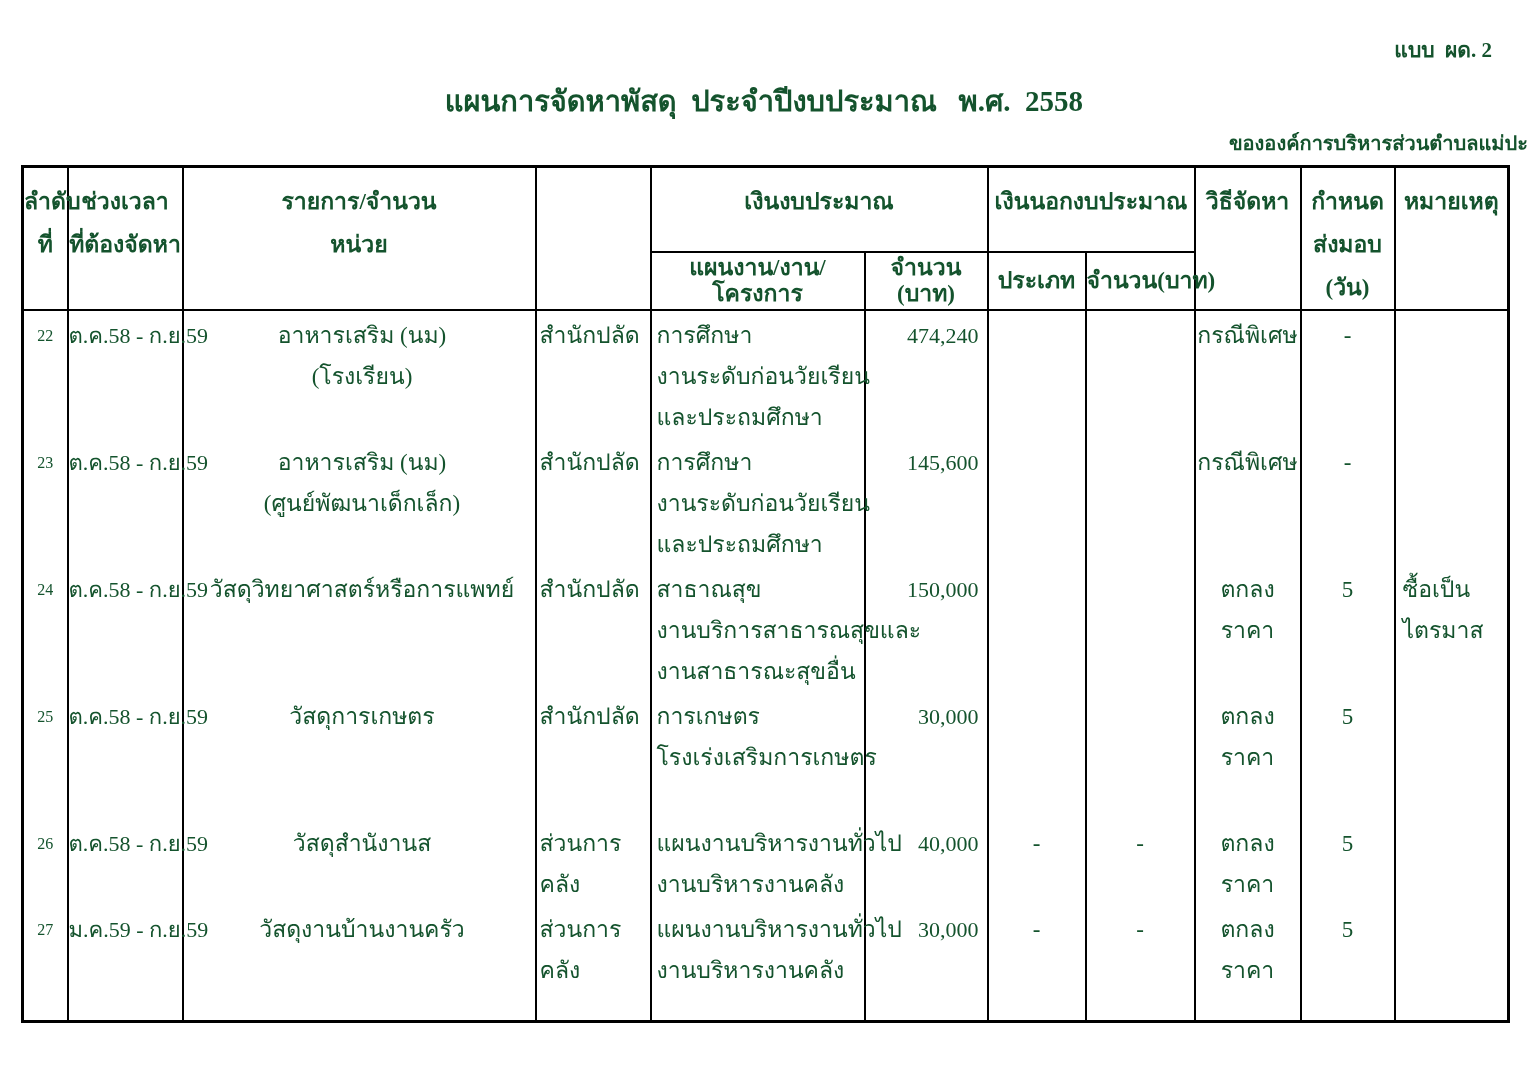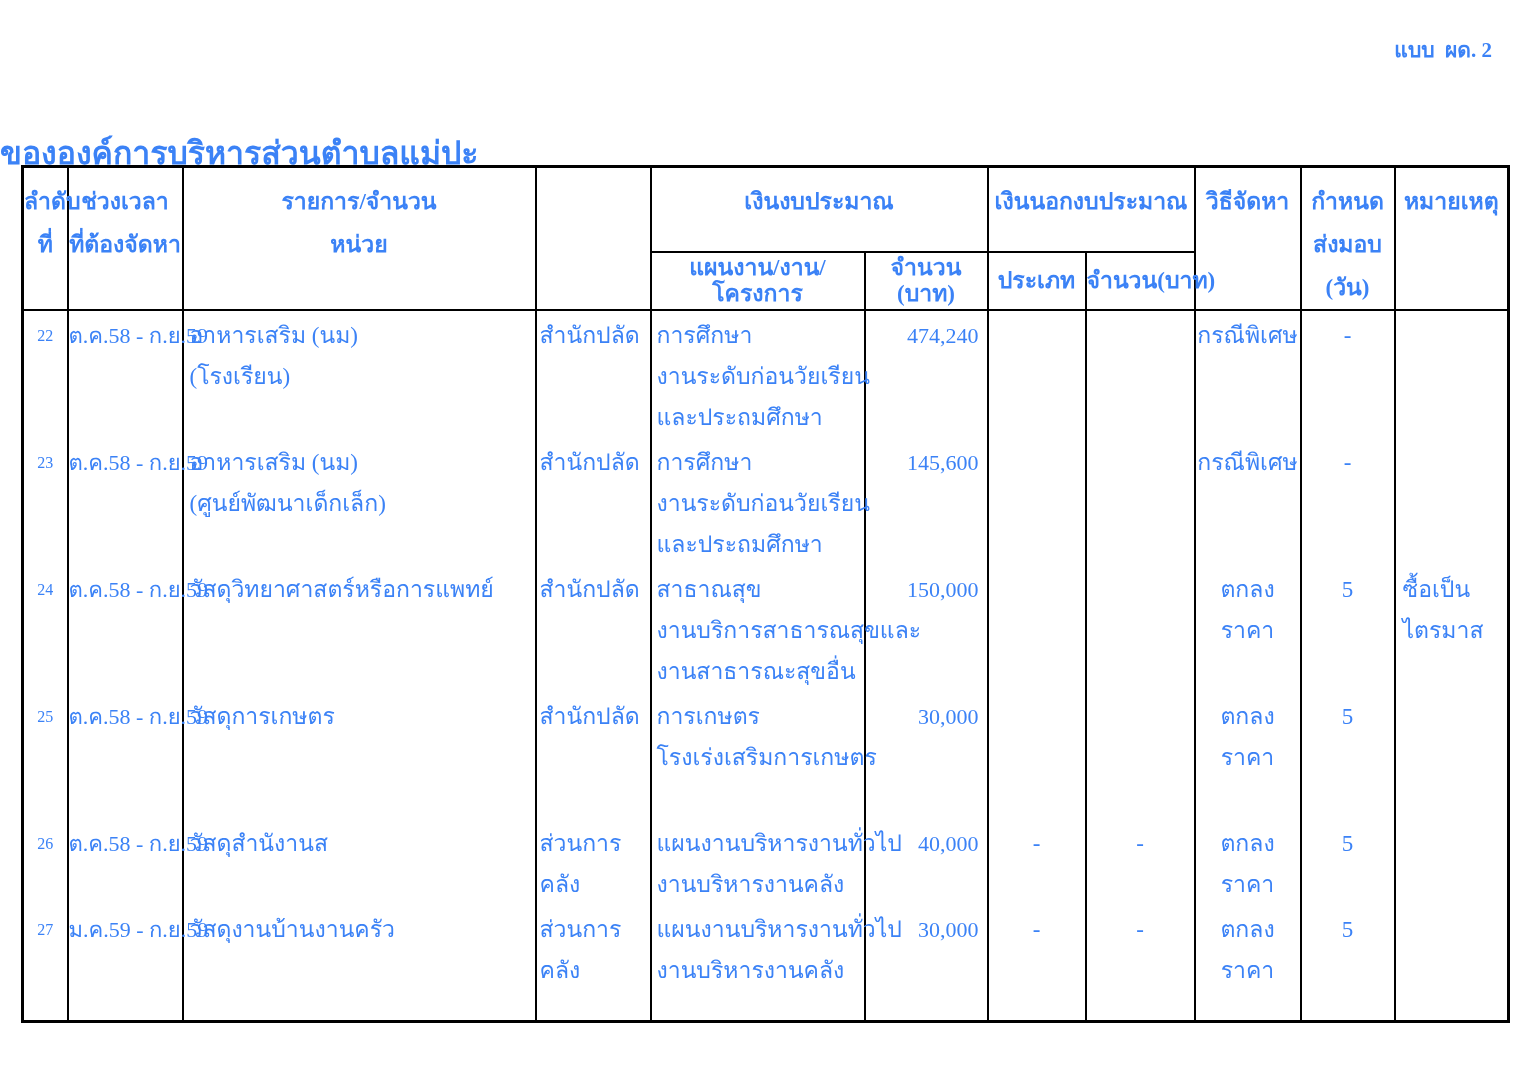--- a/index.html
+++ b/index.html
@@ -6,7 +6,7 @@
   html,body { background:#ddd; }
   .page {
     position:relative; width:1528px; height:1080px; margin:0 auto;
-    background:#ffffff; color:#3b82f6;
+    background:#ffffff; color:#14532d;
     font-family:"Liberation Serif","DejaVu Serif",serif;
     overflow:hidden;
   }

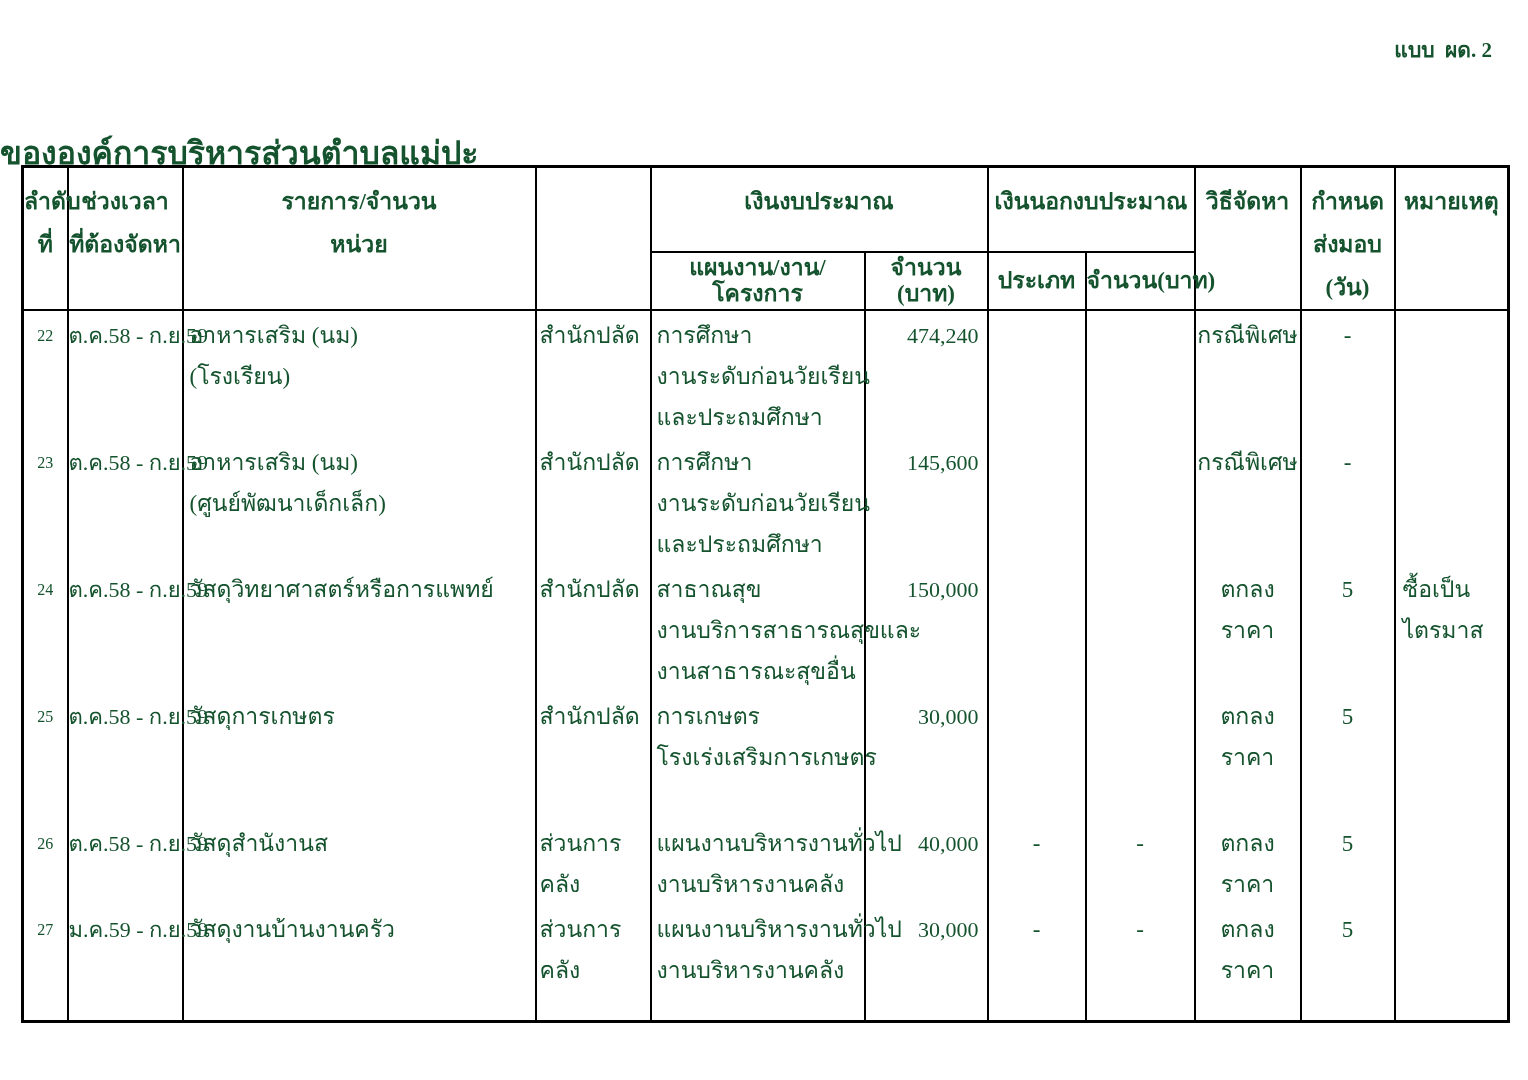--- a/index.html
+++ b/index.html
@@ -59,6 +59,7 @@
 <div class="page">
 
   <div class="form-code">แบบ  ผด. 2</div>
+  <div class="doc-title">แผนการจัดหาพัสดุ  ประจำปีงบประมาณ   พ.ศ.  2558</div>
   <div class="doc-subtitle">ขององค์การบริหารส่วนตำบลแม่ปะ</div>
 
   <table class="plan">

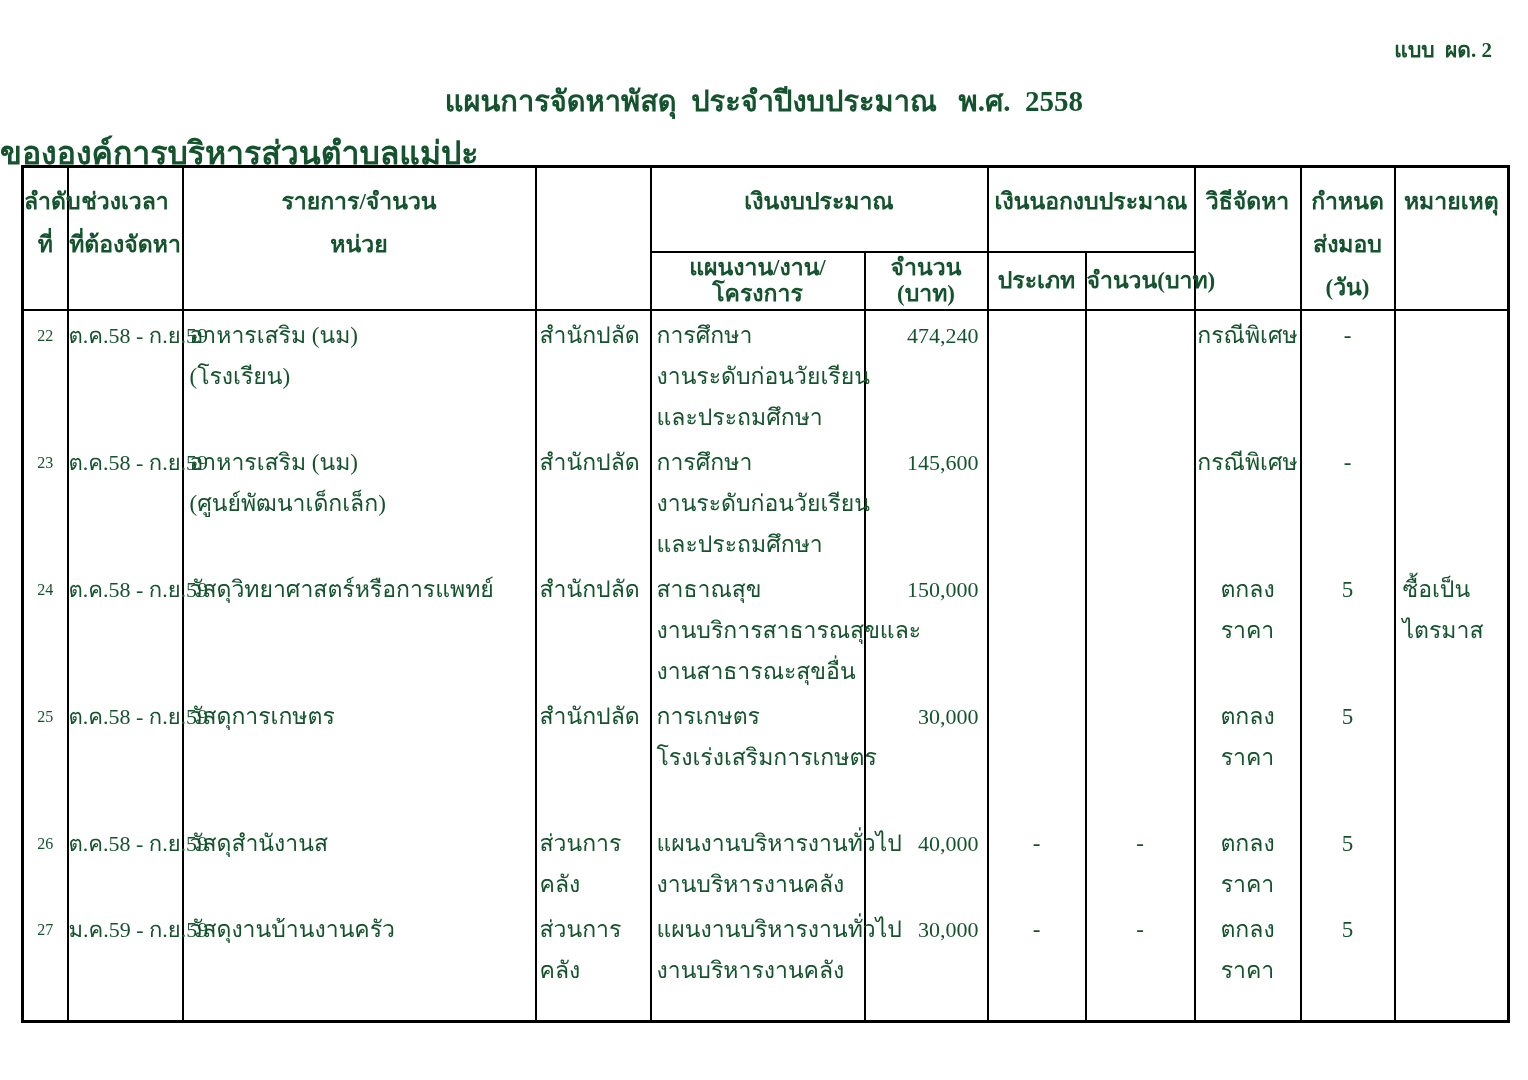--- a/index.html
+++ b/index.html
@@ -20,7 +20,7 @@
   }
   .doc-subtitle {
     position:absolute; top:127px; left:0; width:100%;
-    text-align:left; font-size:32px; font-weight:bold; white-space:pre;
+    text-align:right; font-size:20px; font-weight:bold; white-space:pre;
   }
   table.plan {
     position:absolute; left:21px; top:165px; width:1486px;

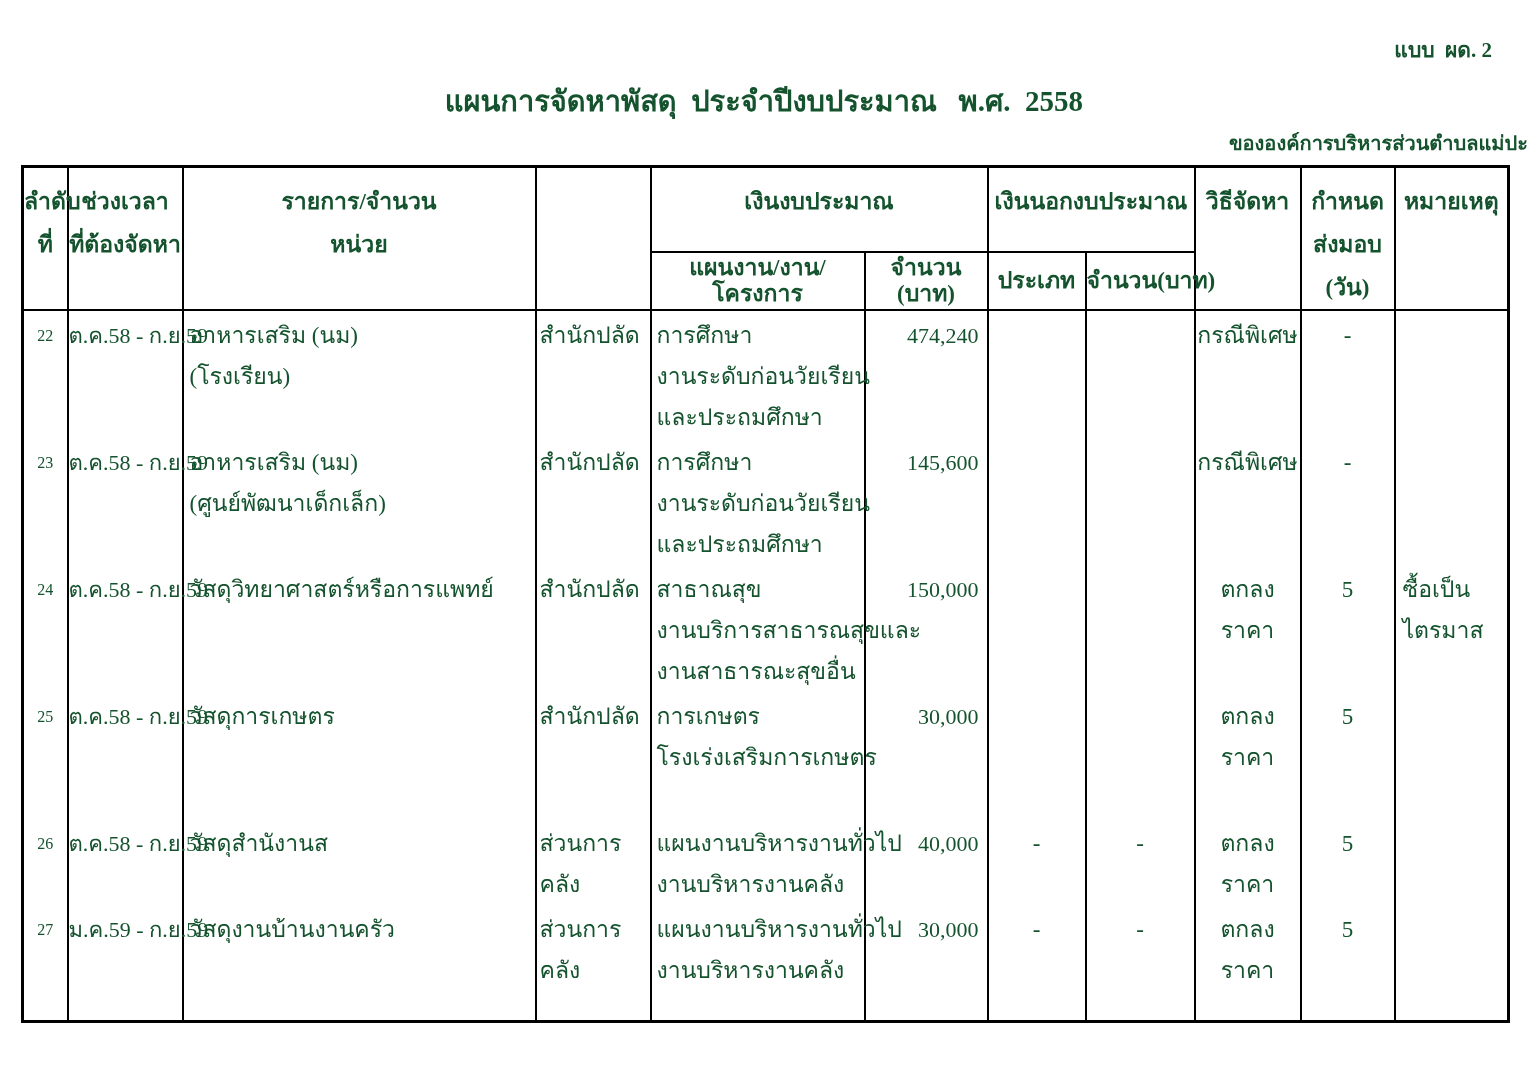--- a/index.html
+++ b/index.html
@@ -46,7 +46,7 @@
   tr.r5 td { height:116px;margin-left:41px; }
   .c-no     { text-align:center; font-size:16px; }
   .c-period { text-align:center; font-size:22px; white-space:nowrap; }
-  .c-item   { padding-left:6px; }
+  .c-item   { padding-left:6px;text-align:center; }
   .c-dept   { padding-left:3px; }
   .c-plan   { padding-left:5px; }
   .c-amt    { text-align:right; padding-right:8px; font-size:22px; }

